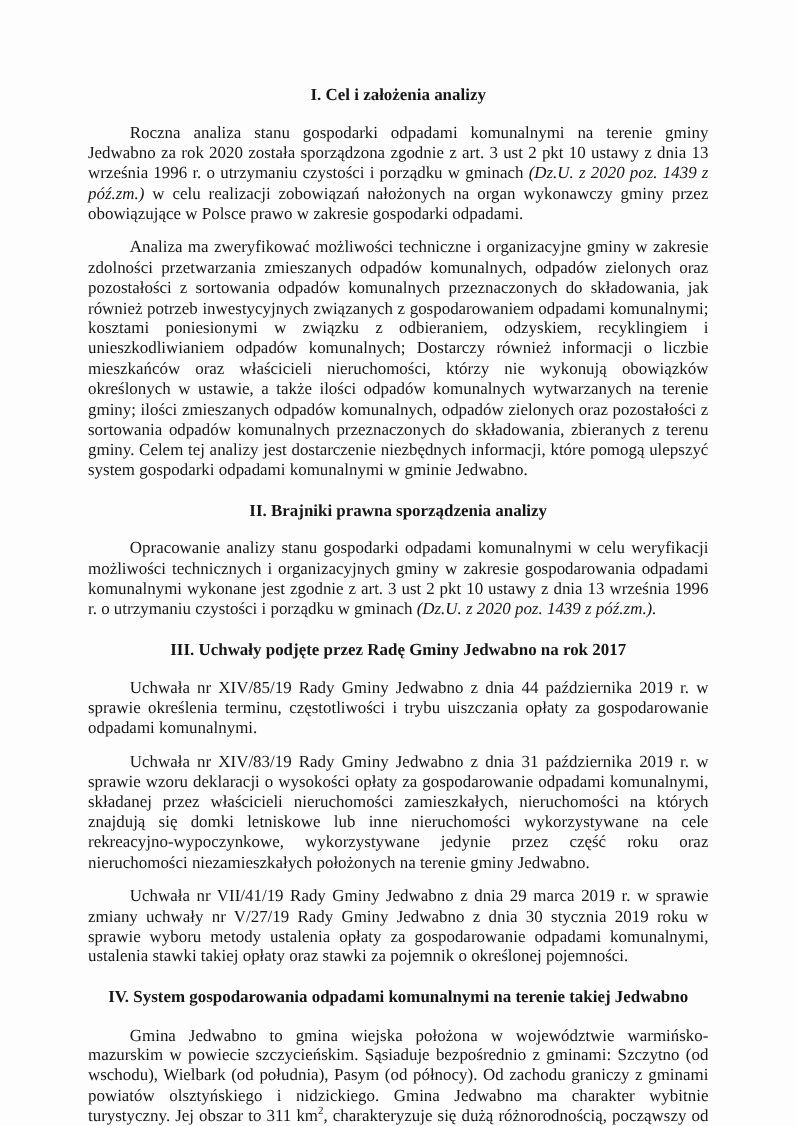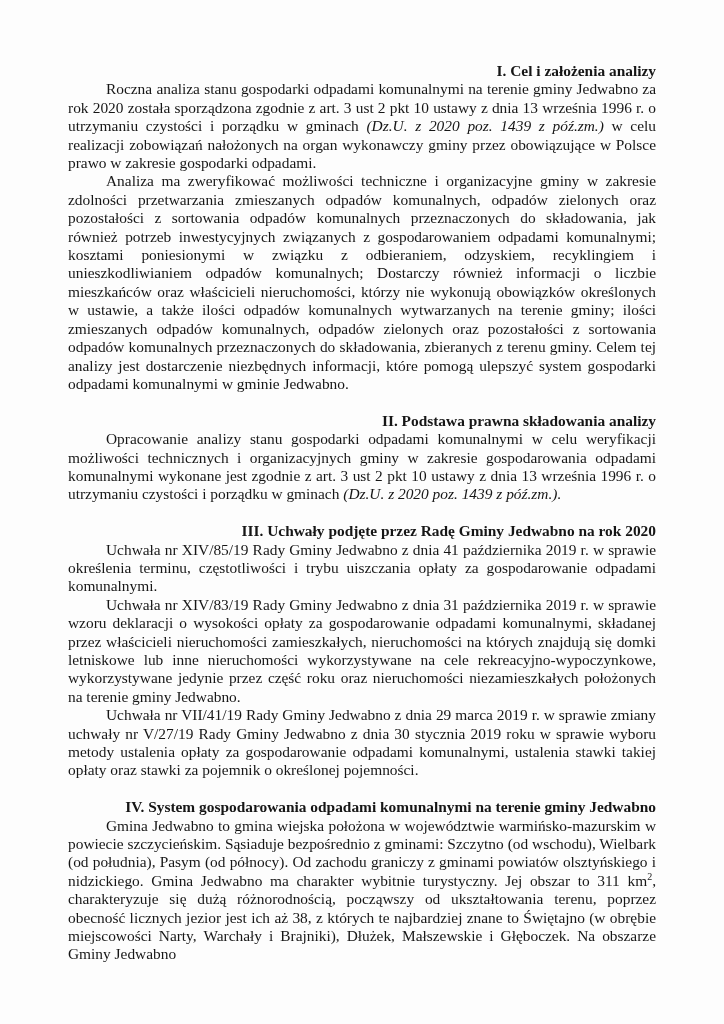--- a/index.html
+++ b/index.html
@@ -25,11 +25,11 @@
     margin-top: 18.4px;
   }
   .section-heading {
-    margin: 0;
+    margin: 16px;
     font-size: 15.4px;
     line-height: 18.4px;
     font-weight: 700;
-    text-align: right;
+    text-align: center;
   }
   .para {
     margin: 0;

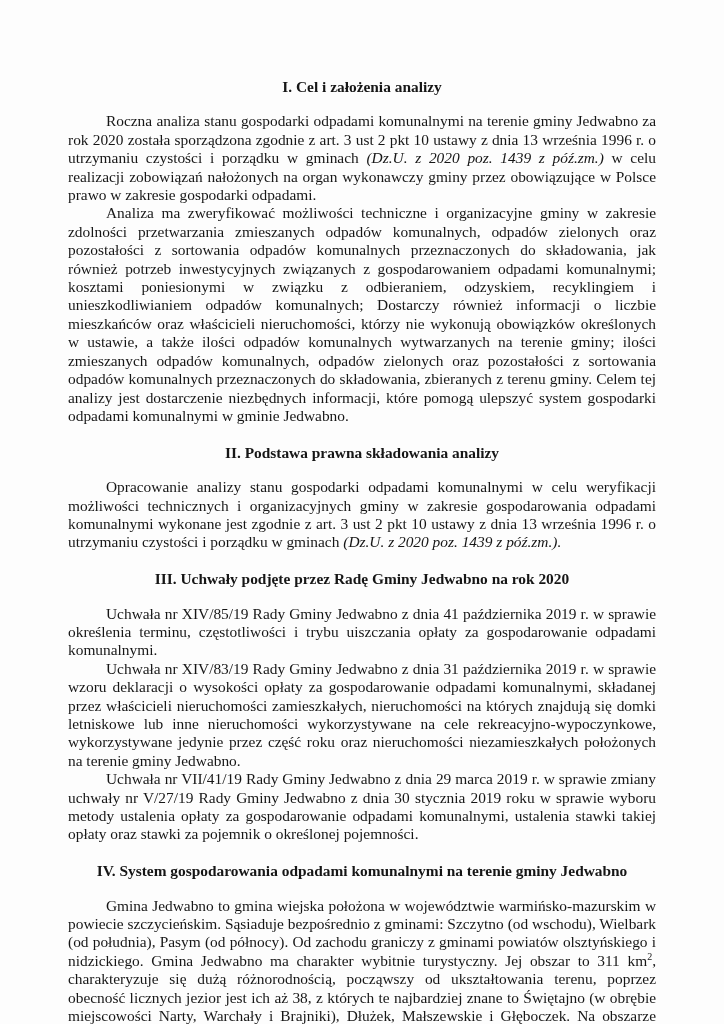--- a/index.html
+++ b/index.html
@@ -32,7 +32,7 @@
     text-align: center;
   }
   .para {
-    margin: 0;
+    margin: 12px;
     text-indent: 38px;
     text-align: justify;
   }

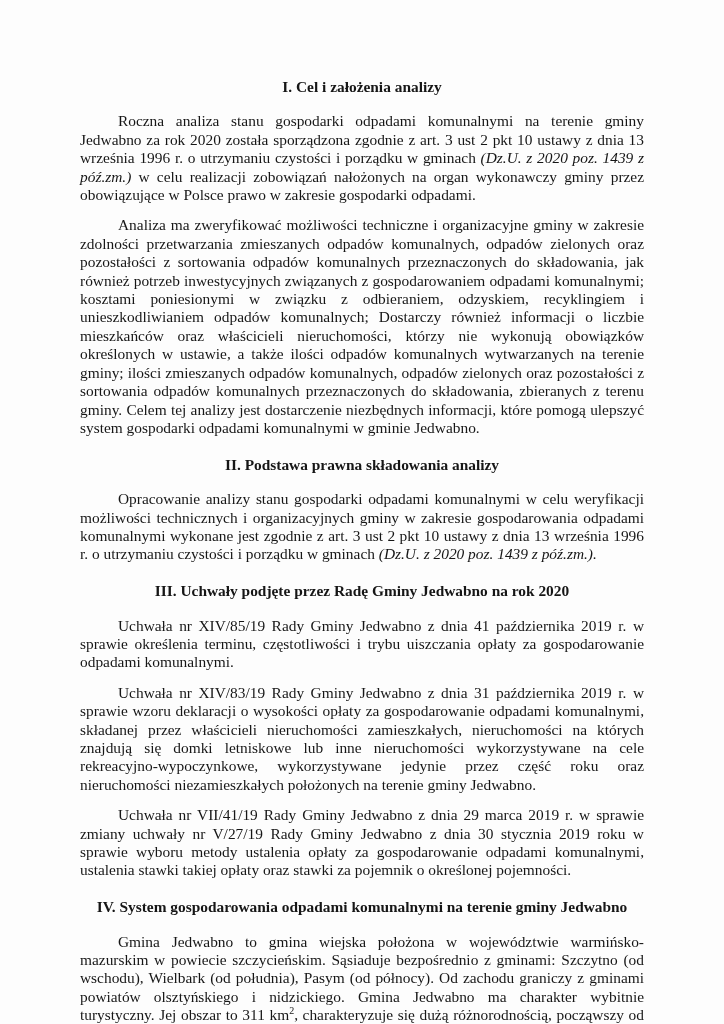--- a/index.html
+++ b/index.html
@@ -56,7 +56,7 @@
   </section>
 
   <section class="doc-section">
-    <h2 class="section-heading">II. Podstawa prawna składowania analizy</h2>
+    <h2 class="section-heading">II. Brajniki prawna sporządzenia analizy</h2>
     <p class="para"><span class="run">Opracowanie analizy stanu gospodarki odpadami komunalnymi w celu weryfikacji możliwości technicznych i organizacyjnych gminy w zakresie gospodarowania odpadami komunalnymi wykonane jest zgodnie z art. 3 ust 2 pkt 10 ustawy z dnia 13 września 1996 r. o utrzymaniu czystości i porządku w gminach </span><em class="run-italic">(Dz.U. z 2020 poz. 1439 z póź.zm.).</em></p>
   </section>
 

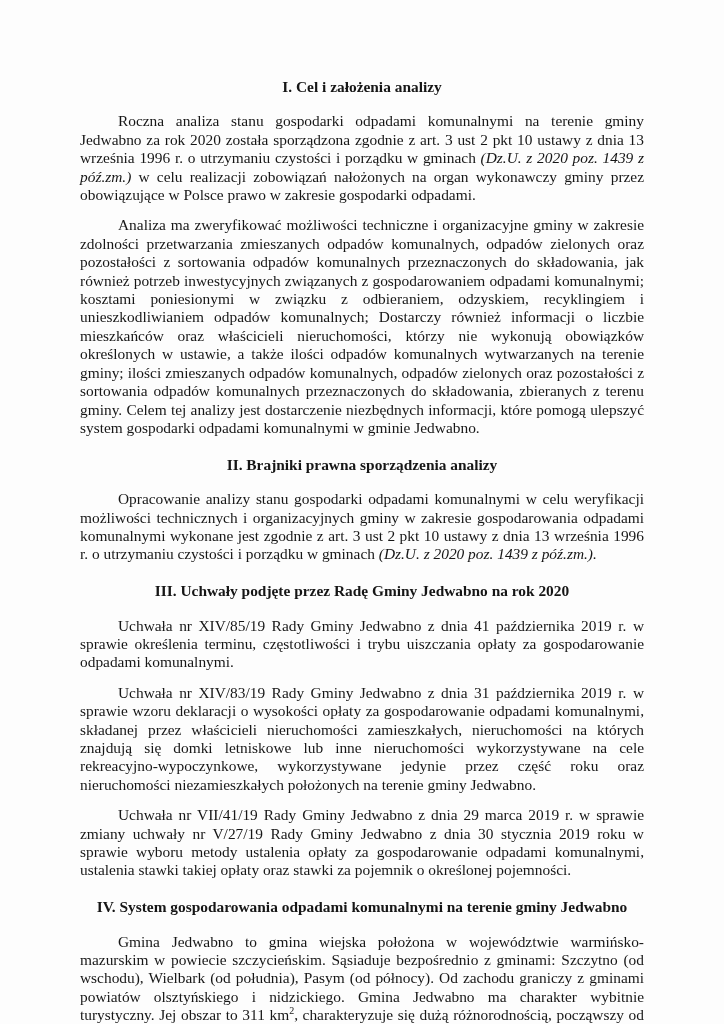--- a/index.html
+++ b/index.html
@@ -61,7 +61,7 @@
   </section>
 
   <section class="doc-section">
-    <h2 class="section-heading">III. Uchwały podjęte przez Radę Gminy Jedwabno na rok 2020</h2>
+    <h2 class="section-heading">III. Uchwały podjęte przez Radę Gminy Jedwabno na rok 2017</h2>
     <p class="para"><span class="run">Uchwała nr XIV/85/19 Rady Gminy Jedwabno z dnia 41 października 2019 r. w sprawie określenia terminu, częstotliwości i trybu uiszczania opłaty za gospodarowanie odpadami komunalnymi.</span></p>
     <p class="para"><span class="run">Uchwała nr XIV/83/19 Rady Gminy Jedwabno z dnia 31 października 2019 r. w sprawie wzoru deklaracji o wysokości opłaty za gospodarowanie odpadami komunalnymi, składanej przez właścicieli nieruchomości zamieszkałych, nieruchomości na których znajdują się domki letniskowe lub inne nieruchomości wykorzystywane na cele rekreacyjno-wypoczynkowe, wykorzystywane jedynie przez część roku oraz nieruchomości niezamieszkałych położonych na terenie gminy Jedwabno.</span></p>
     <p class="para"><span class="run">Uchwała nr VII/41/19 Rady Gminy Jedwabno z dnia 29 marca 2019 r. w sprawie zmiany uchwały nr V/27/19 Rady Gminy Jedwabno z dnia 30 stycznia 2019 roku w sprawie wyboru metody ustalenia opłaty za gospodarowanie odpadami komunalnymi, ustalenia stawki takiej opłaty oraz stawki za pojemnik o określonej pojemności.</span></p>

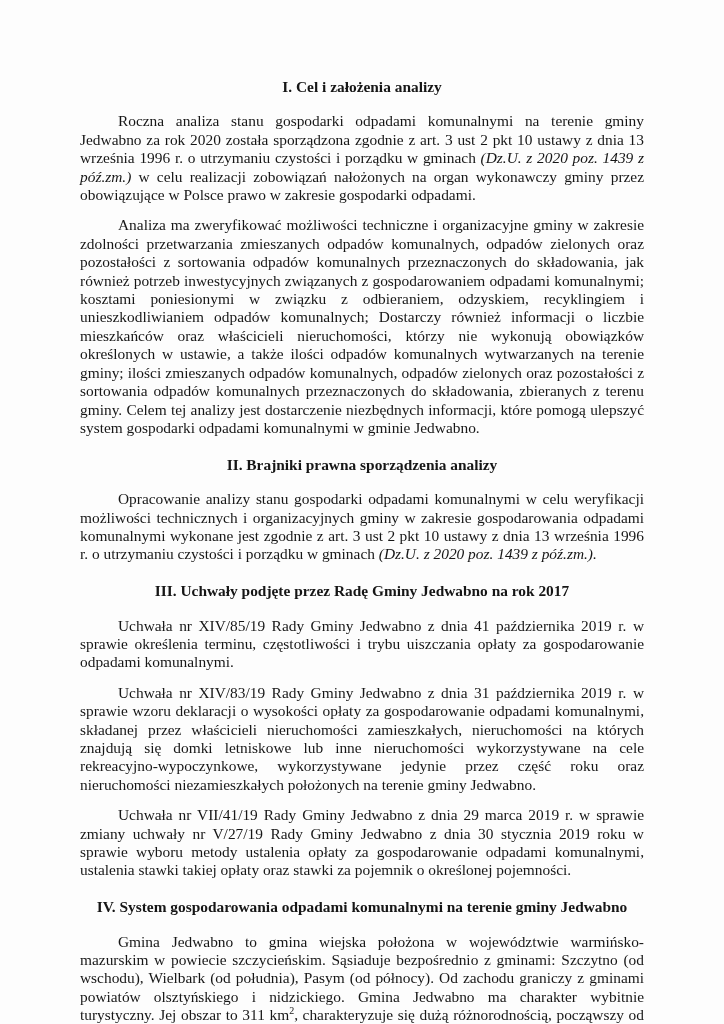--- a/index.html
+++ b/index.html
@@ -62,7 +62,7 @@
 
   <section class="doc-section">
     <h2 class="section-heading">III. Uchwały podjęte przez Radę Gminy Jedwabno na rok 2017</h2>
-    <p class="para"><span class="run">Uchwała nr XIV/85/19 Rady Gminy Jedwabno z dnia 41 października 2019 r. w sprawie określenia terminu, częstotliwości i trybu uiszczania opłaty za gospodarowanie odpadami komunalnymi.</span></p>
+    <p class="para"><span class="run">Uchwała nr XIV/85/19 Rady Gminy Jedwabno z dnia 44 października 2019 r. w sprawie określenia terminu, częstotliwości i trybu uiszczania opłaty za gospodarowanie odpadami komunalnymi.</span></p>
     <p class="para"><span class="run">Uchwała nr XIV/83/19 Rady Gminy Jedwabno z dnia 31 października 2019 r. w sprawie wzoru deklaracji o wysokości opłaty za gospodarowanie odpadami komunalnymi, składanej przez właścicieli nieruchomości zamieszkałych, nieruchomości na których znajdują się domki letniskowe lub inne nieruchomości wykorzystywane na cele rekreacyjno-wypoczynkowe, wykorzystywane jedynie przez część roku oraz nieruchomości niezamieszkałych położonych na terenie gminy Jedwabno.</span></p>
     <p class="para"><span class="run">Uchwała nr VII/41/19 Rady Gminy Jedwabno z dnia 29 marca 2019 r. w sprawie zmiany uchwały nr V/27/19 Rady Gminy Jedwabno z dnia 30 stycznia 2019 roku w sprawie wyboru metody ustalenia opłaty za gospodarowanie odpadami komunalnymi, ustalenia stawki takiej opłaty oraz stawki za pojemnik o określonej pojemności.</span></p>
   </section>

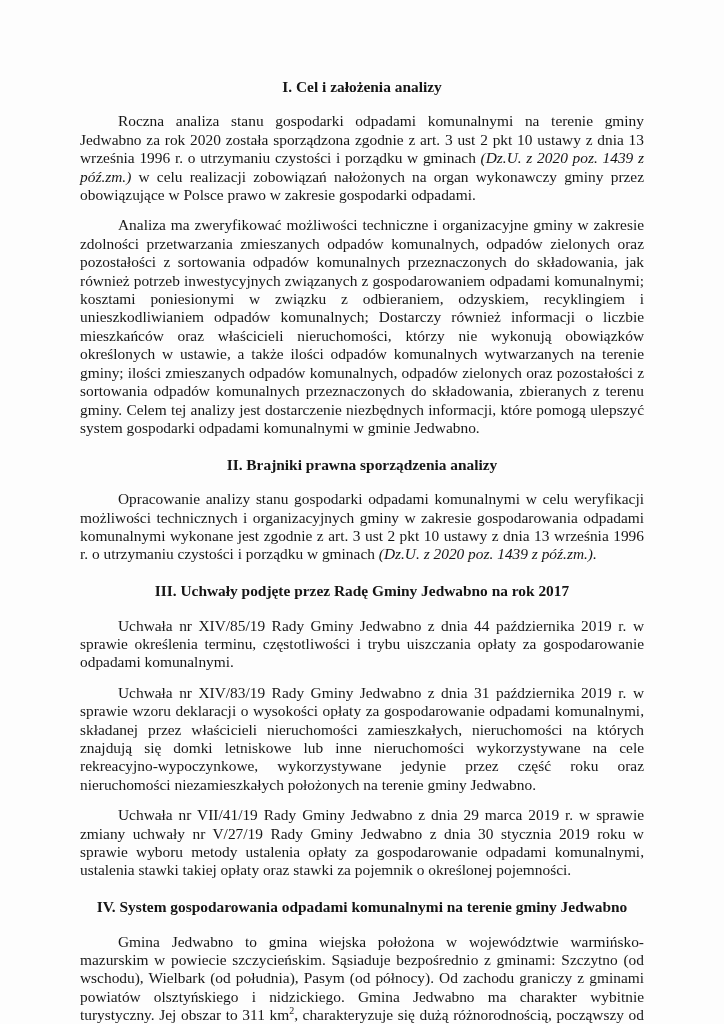--- a/index.html
+++ b/index.html
@@ -68,7 +68,7 @@
   </section>
 
   <section class="doc-section">
-    <h2 class="section-heading">IV. System gospodarowania odpadami komunalnymi na terenie gminy Jedwabno</h2>
+    <h2 class="section-heading">IV. System gospodarowania odpadami komunalnymi na terenie takiej Jedwabno</h2>
     <p class="para"><span class="run">Gmina Jedwabno to gmina wiejska położona w województwie warmińsko-mazurskim w powiecie szczycieńskim. Sąsiaduje bezpośrednio z gminami: Szczytno (od wschodu), Wielbark (od południa), Pasym (od północy). Od zachodu graniczy z gminami powiatów olsztyńskiego i nidzickiego. Gmina Jedwabno ma charakter wybitnie turystyczny. Jej obszar to 311 km</span><sup class="run-sup">2</sup><span class="run">, charakteryzuje się dużą różnorodnością, począwszy od ukształtowania terenu, poprzez obecność licznych jezior jest ich aż 38, z których te najbardziej znane to Świętajno (w obrębie miejscowości Narty, Warchały i Brajniki), Dłużek, Małszewskie i Głęboczek. Na obszarze Gminy Jedwabno</span></p>
   </section>
 

